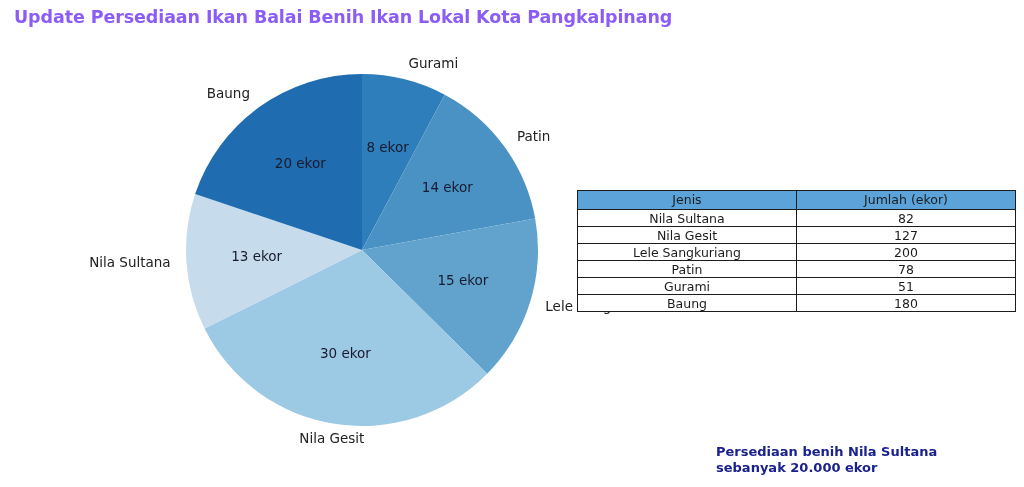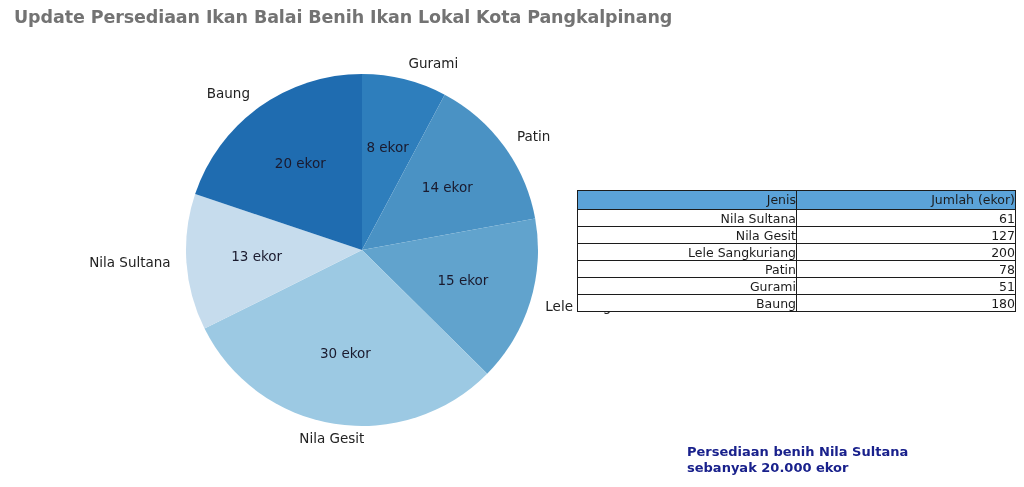--- a/index.html
+++ b/index.html
@@ -23,7 +23,7 @@
     top: 7px;
     font-size: 17.5px;
     font-weight: bold;
-    color: #737373;
+    color: #8b5cf6;
     letter-spacing: -0.1px;
     white-space: nowrap;
   }

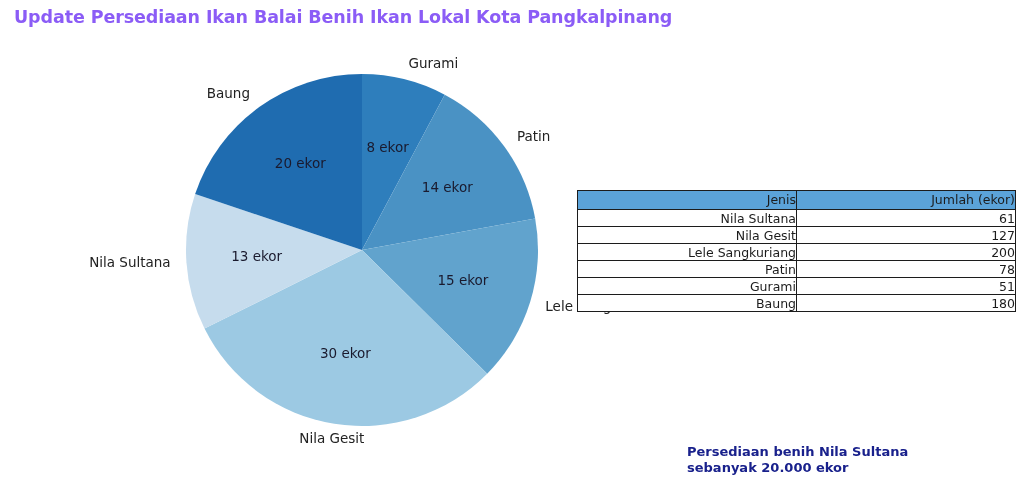--- a/index.html
+++ b/index.html
@@ -70,7 +70,7 @@
   table#data-table th,
   table#data-table td {
     border: 1px solid #1c1c1c;
-    text-align: right;
+    text-align: center;
     font-size: 12.5px;
     font-weight: normal;
     color: #1c1c1c;

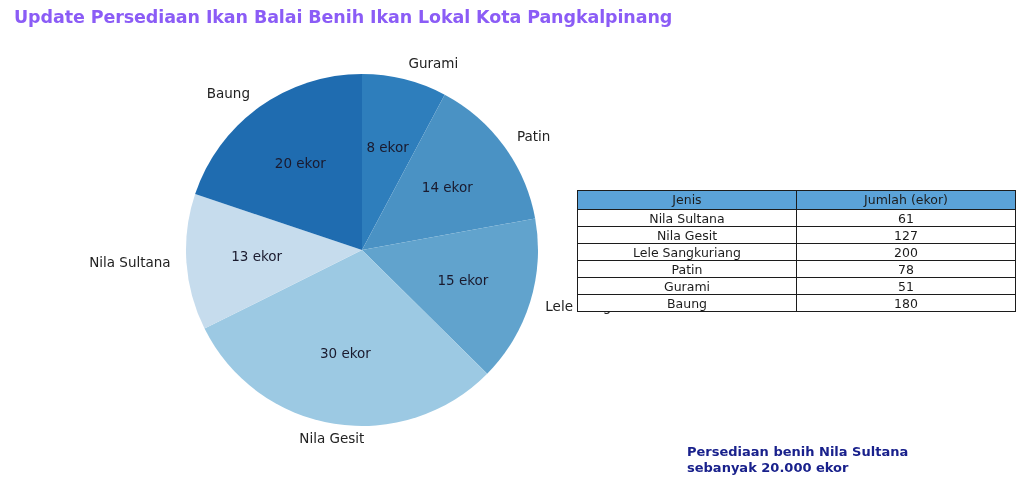--- a/index.html
+++ b/index.html
@@ -144,7 +144,7 @@
     <tbody id="table-body">
         <tr>
           <td class="col-jenis">Nila Sultana</td>
-          <td class="col-jumlah">61</td>
+          <td class="col-jumlah">82</td>
         </tr>
         <tr>
           <td class="col-jenis">Nila Gesit</td>

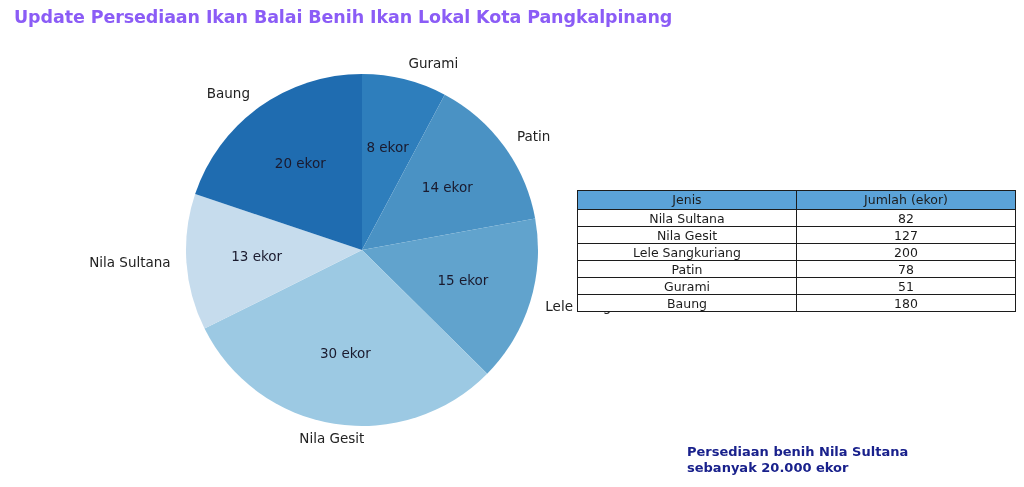--- a/index.html
+++ b/index.html
@@ -90,7 +90,7 @@
   
   #footnote {
     position: absolute;
-    left: 687px;
+    left: 716px;
     top: 444px;
     font-size: 13px;
     font-weight: bold;

